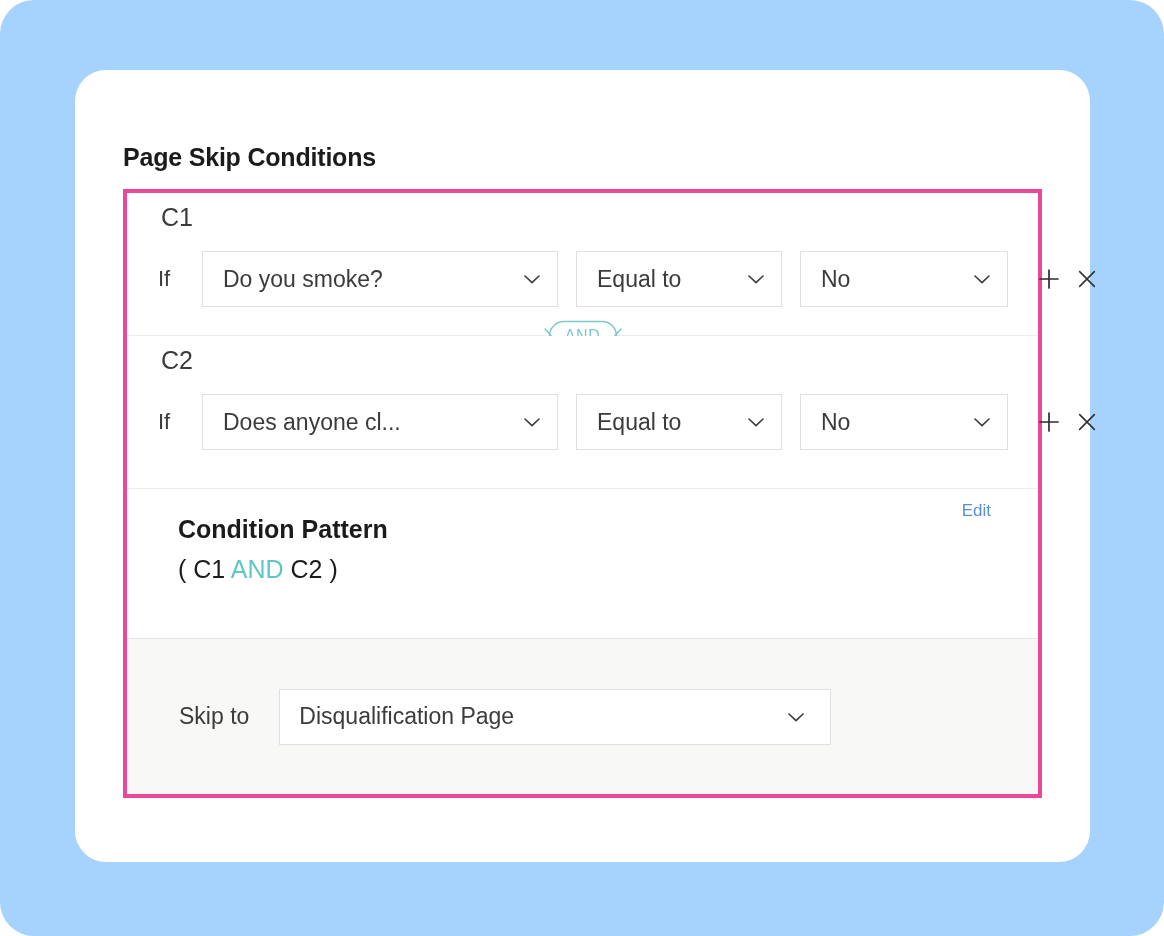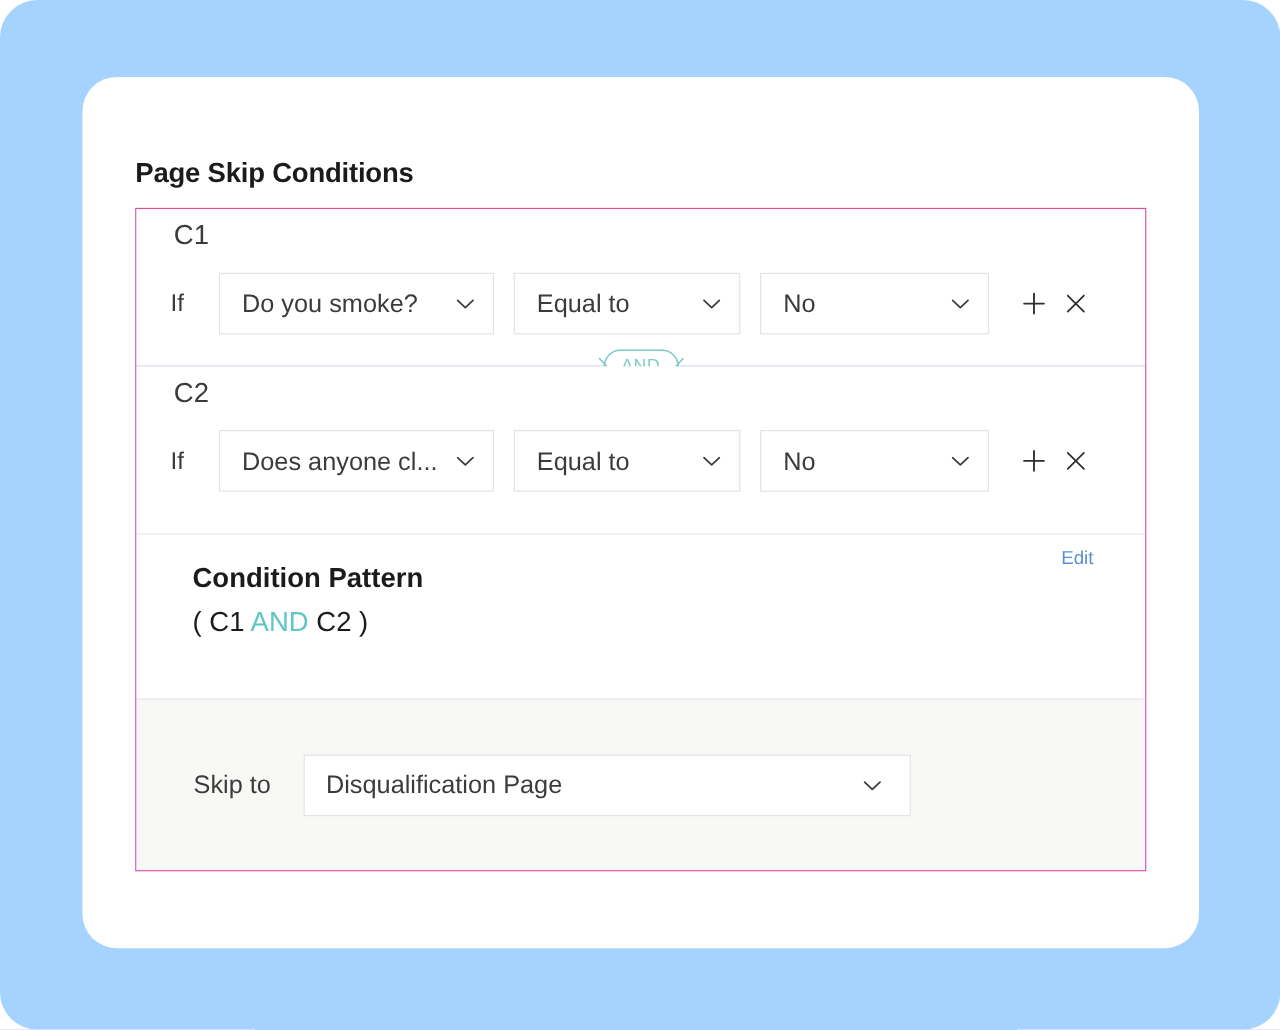--- a/index.html
+++ b/index.html
@@ -51,9 +51,9 @@
     left: 48px;
     top: 119px;
     width: 919px;
-    border: 1px solid #ec4899;
-    box-sizing: border-box;
-    background: #c4b5fd;
+    border: 4px solid #ec4899;
+    box-sizing: border-box;
+    background: #0f172a;
   }
 
   

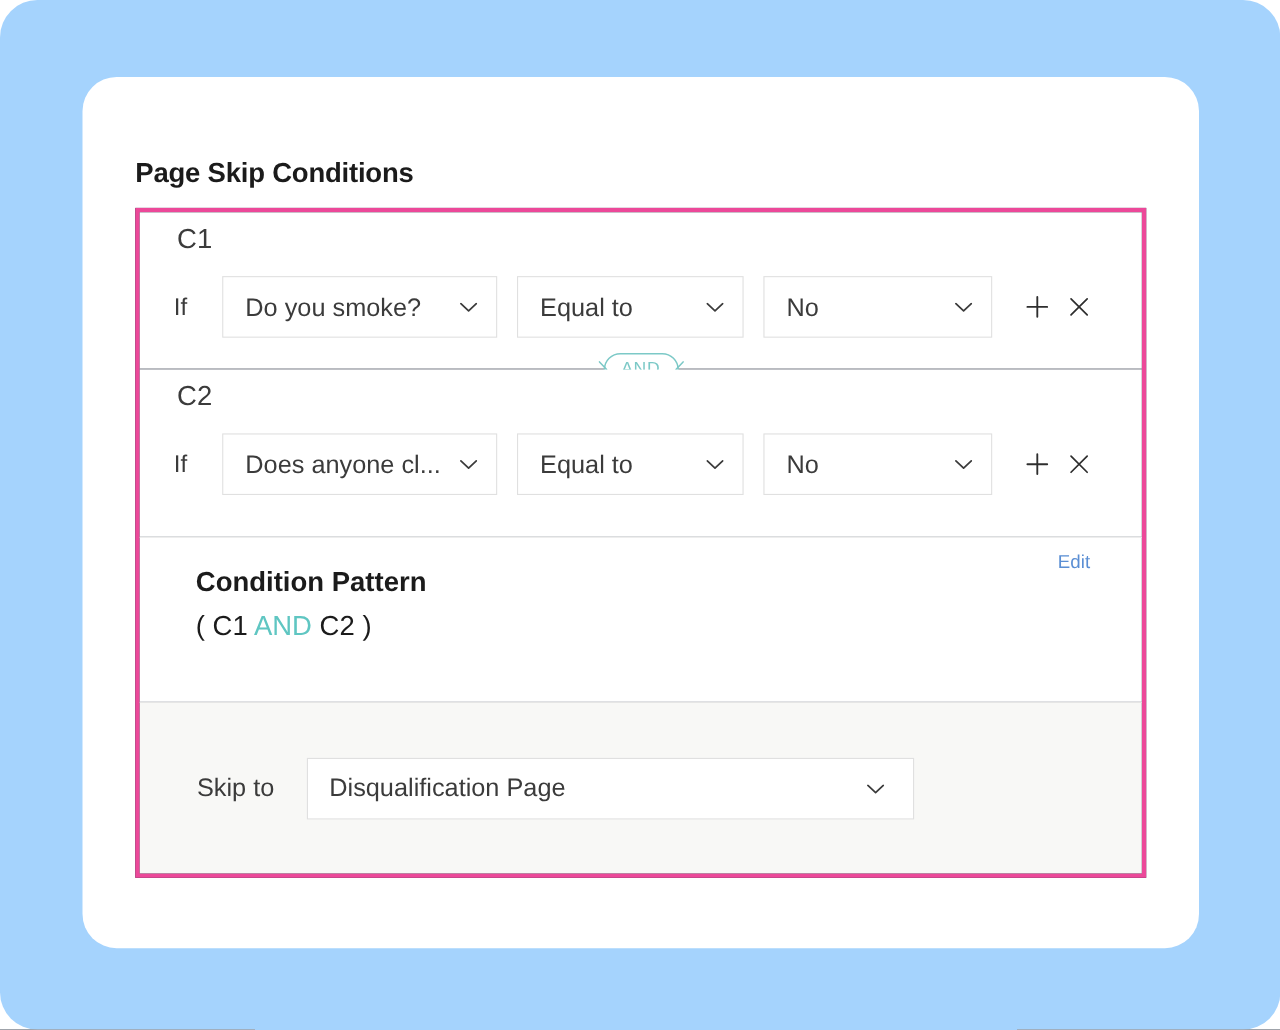--- a/index.html
+++ b/index.html
@@ -115,7 +115,7 @@
   }
   .chev svg { display: block; }
 
-  .sel-question { width: 250px; }
+  .sel-question { width: 356px; }
   .sel-operator { width: 206px; }
   .sel-value    { width: 208px; }
 

